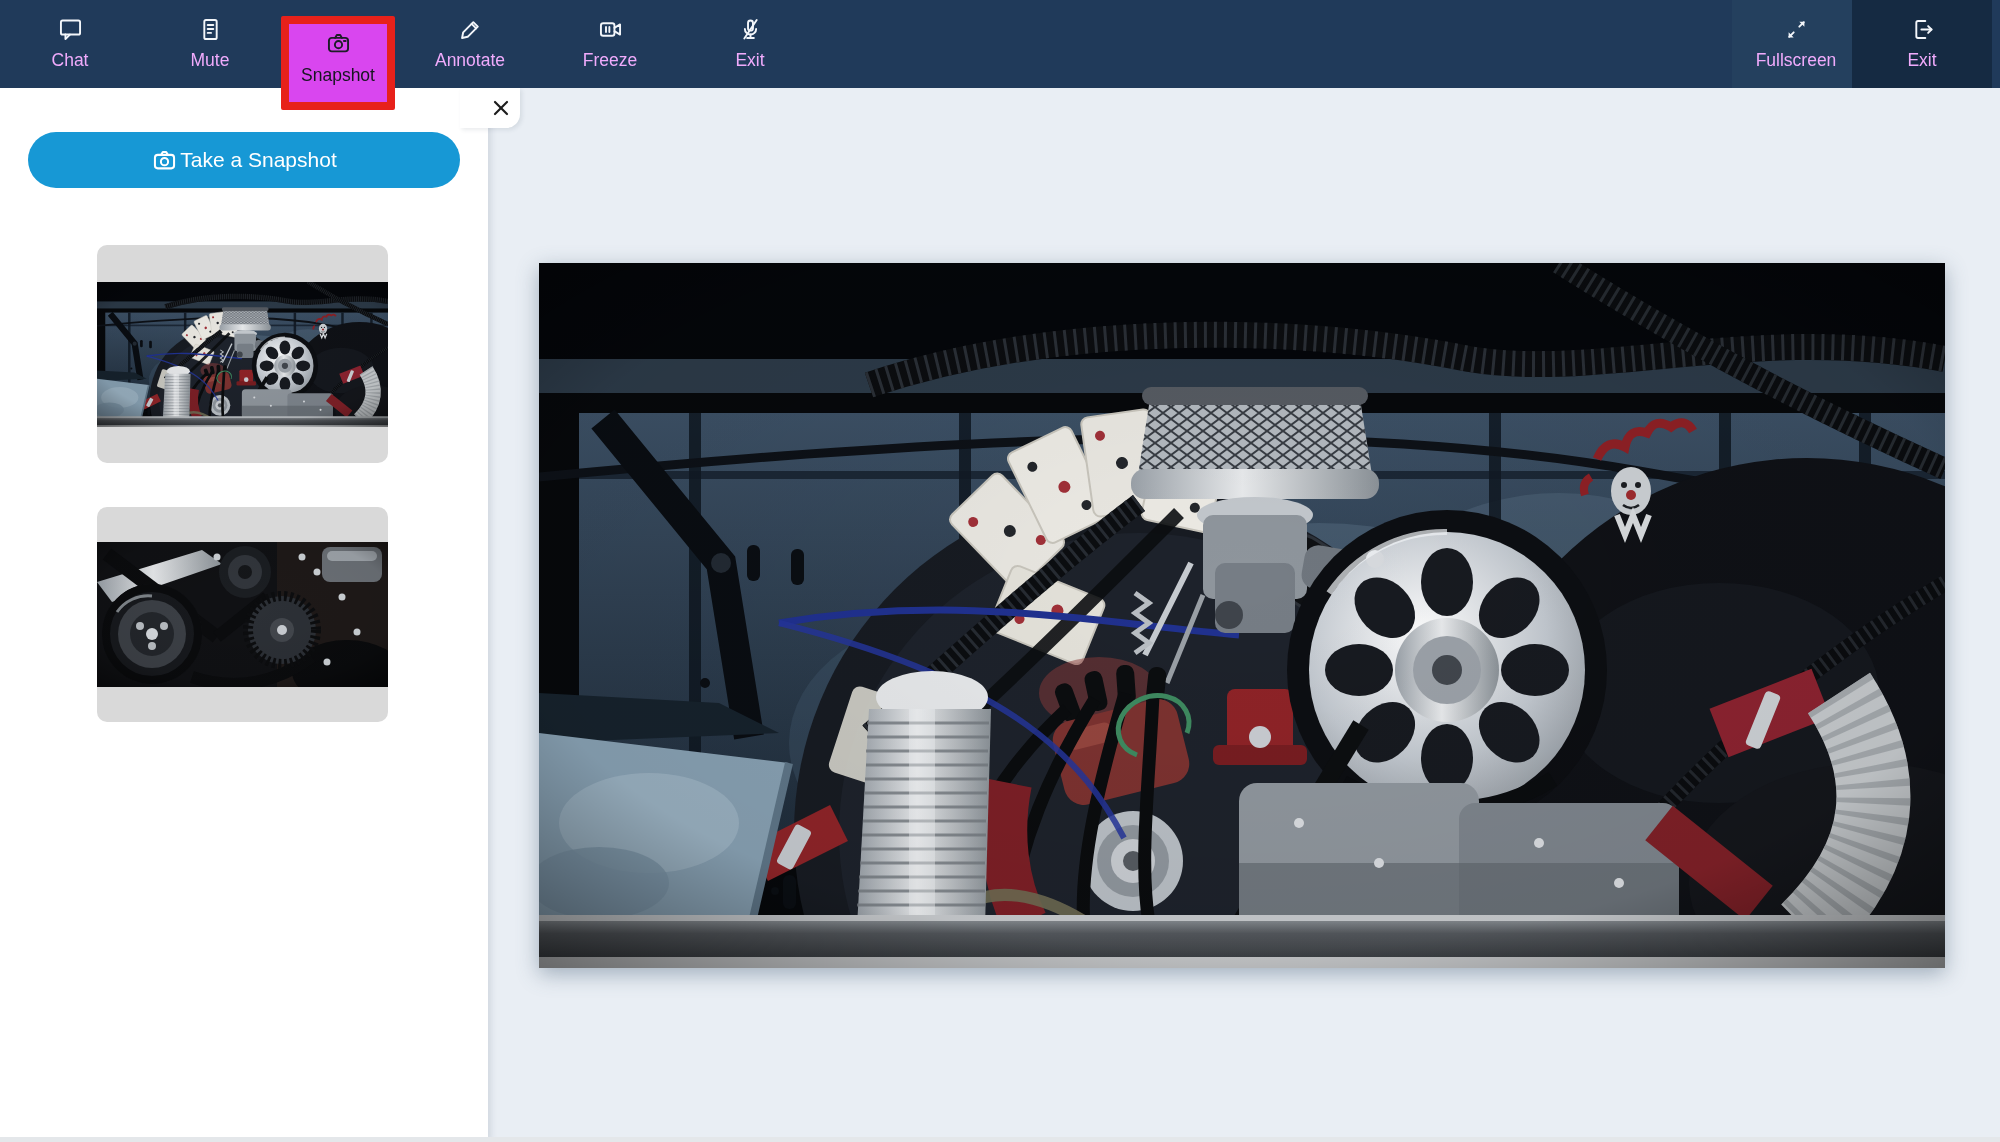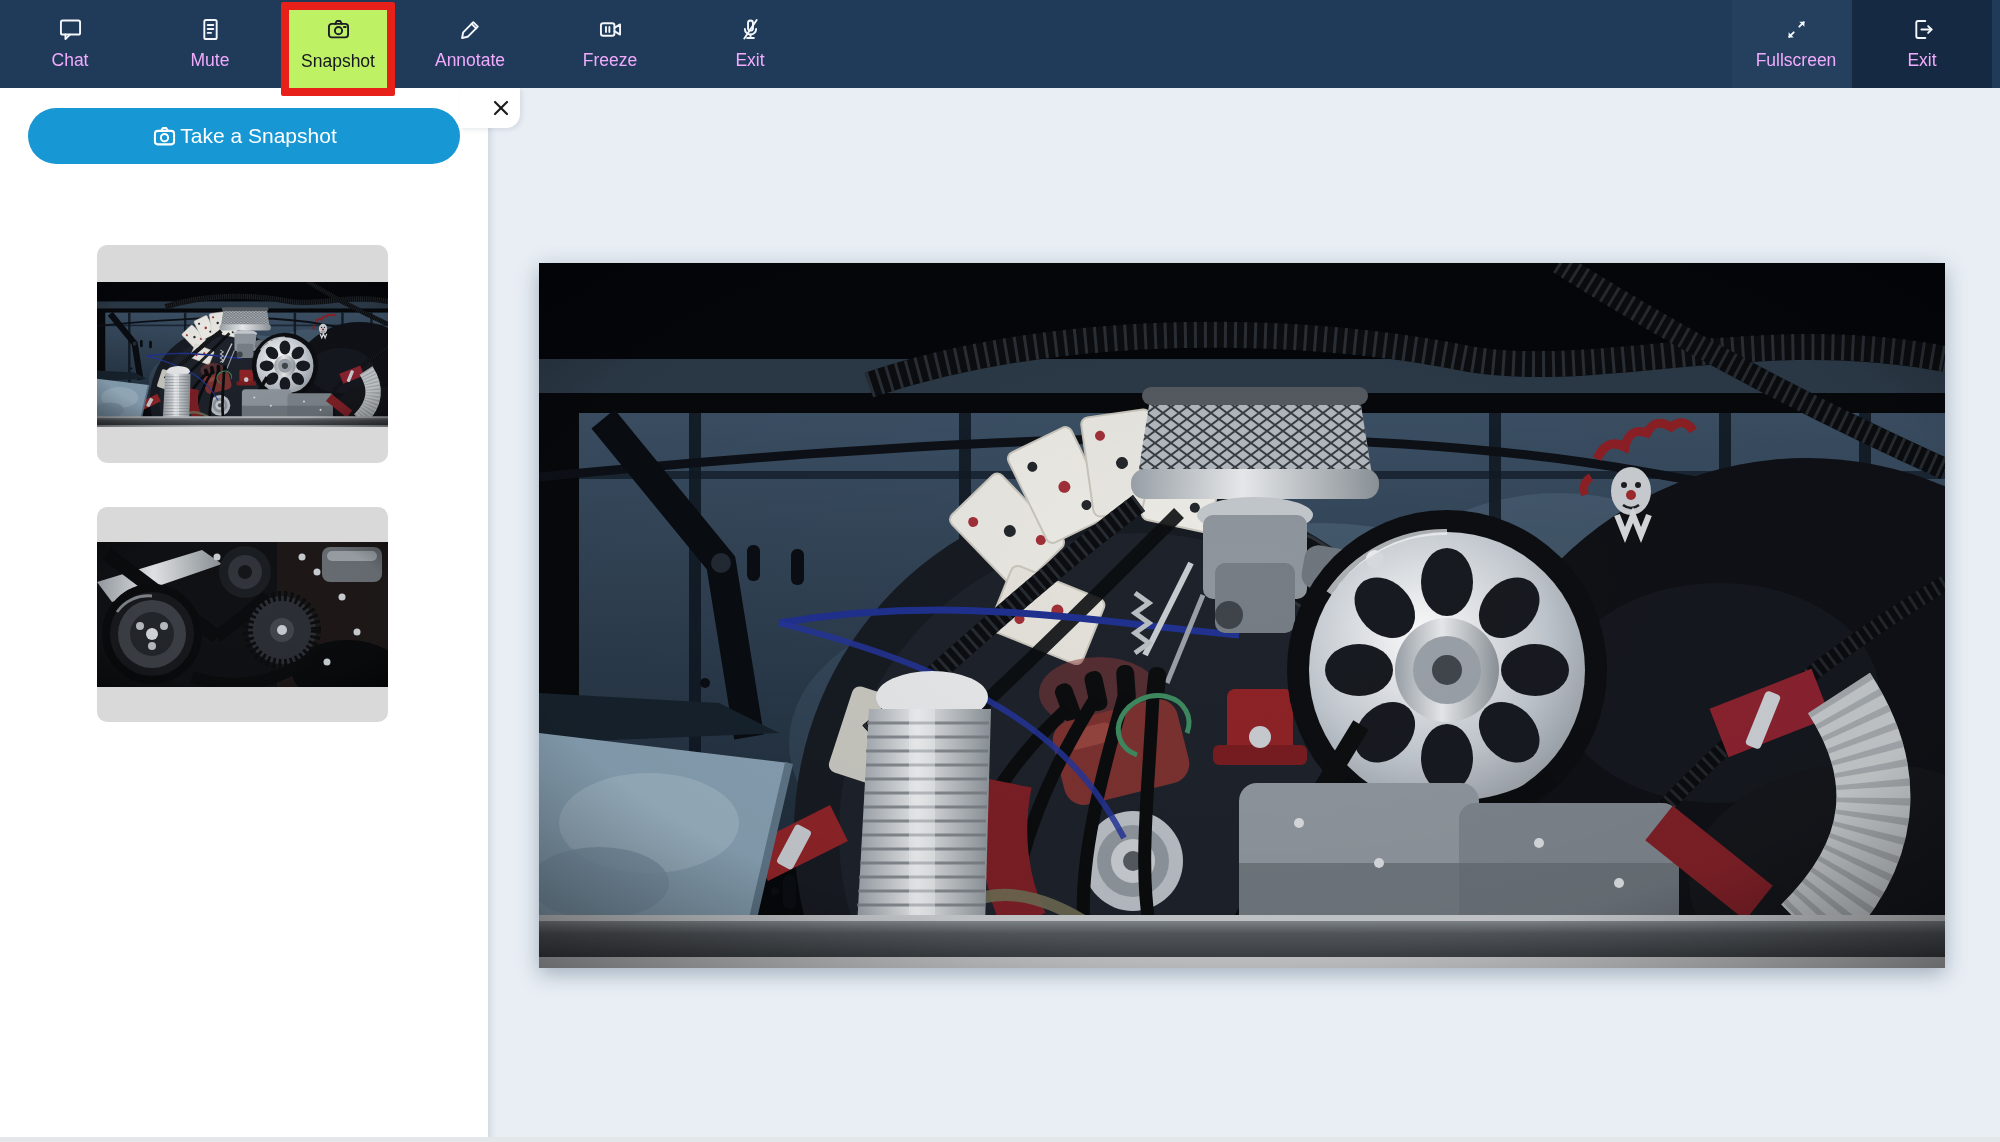--- a/index.html
+++ b/index.html
@@ -16,8 +16,8 @@
   .tlabel{font-size:17.5px;line-height:1;white-space:nowrap;}
   .ticon{stroke:#f3f6fa;fill:none;stroke-width:1.7;stroke-linecap:round;stroke-linejoin:round;}
 
-  .titem.snapshot{width:114px;height:94px;margin:2px 5px 0 1px;padding-top:6px;
-                  background:#bef264;border:8px solid #e7211a;border-radius:2px;
+  .titem.snapshot{width:114px;height:94px;margin:16px 5px 0 1px;padding-top:6px;
+                  background:#d946ef;border:8px solid #e7211a;border-radius:2px;
                   color:#16161f;position:relative;z-index:31;}
   .titem.snapshot .ticon{stroke:#1d1d27;margin-bottom:10px;}
 

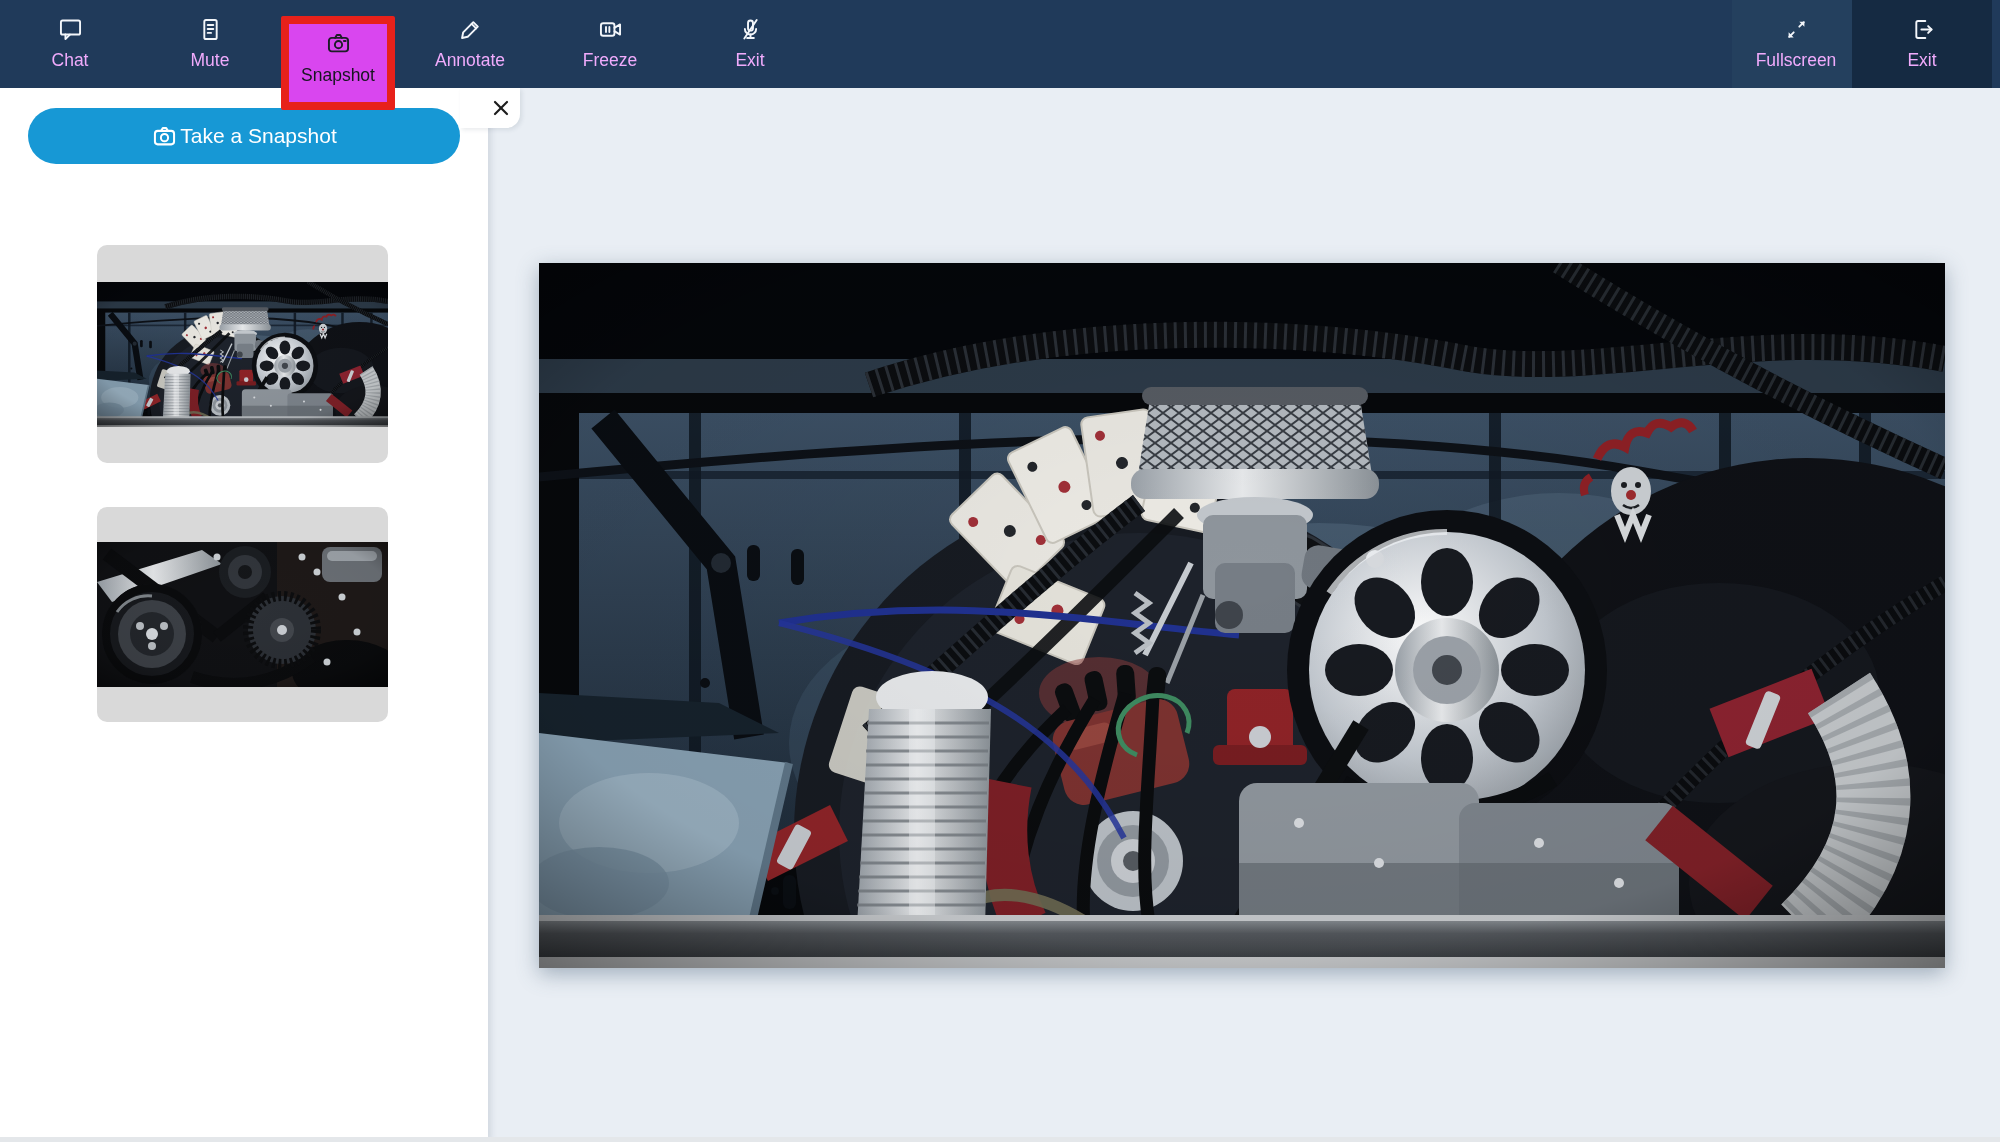--- a/index.html
+++ b/index.html
@@ -33,7 +33,7 @@
              box-shadow:2px 2px 4px rgba(40,60,80,0.10);cursor:pointer;}
   .close-tab svg{stroke:#1c1c1c;stroke-width:2.2;stroke-linecap:round;}
 
-  .take-btn{position:absolute;left:28px;top:20px;width:432px;height:56px;border:none;
+  .take-btn{position:absolute;left:28px;top:44px;width:432px;height:56px;border:none;
             border-radius:28px;background:#1798d5;color:#ffffff;display:flex;
             align-items:center;justify-content:center;gap:2px;font-size:21px;
             font-family:"Liberation Sans",sans-serif;cursor:pointer;}

